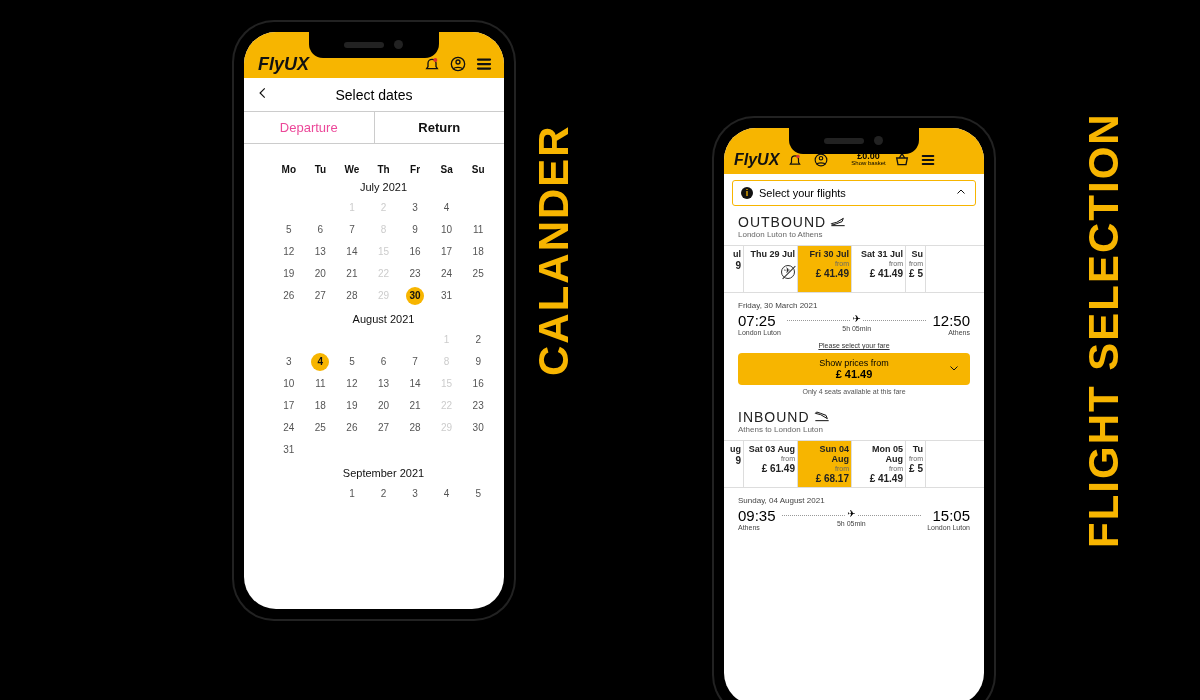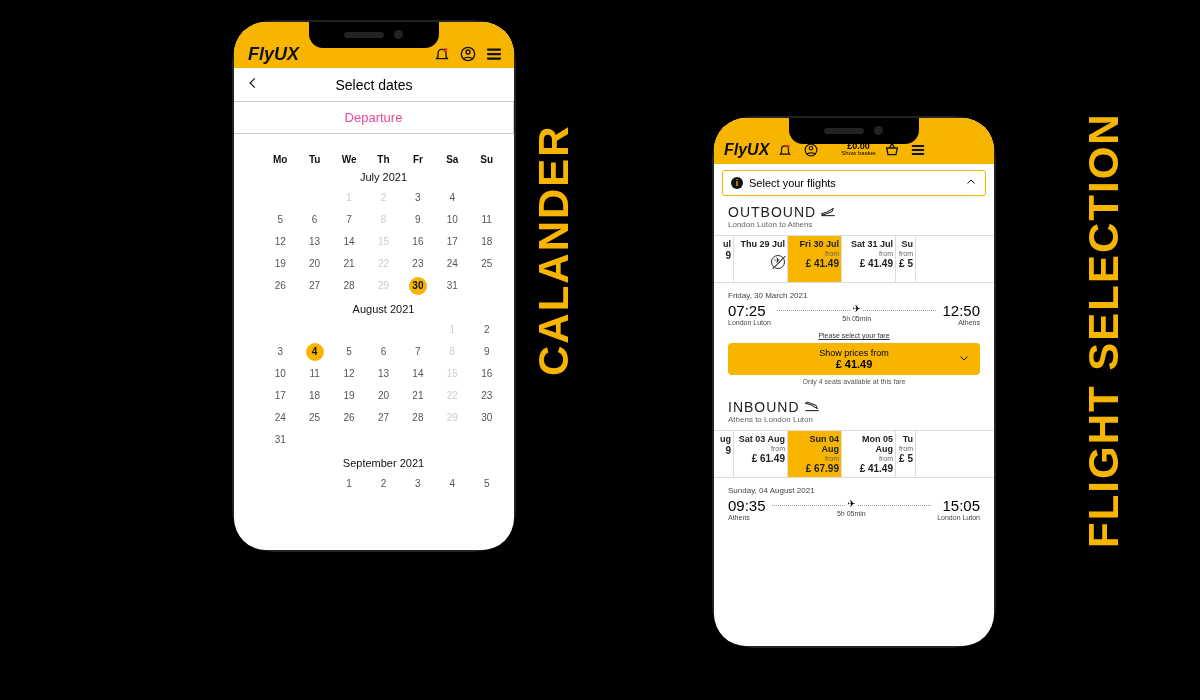--- a/index.html
+++ b/index.html
@@ -15,8 +15,8 @@
   #label-flight { left:1080px; top:80px; height:500px; text-align:center; }
 
   .phone {
-    position:absolute; width:280px; height:528px; background:#000;
-    border-radius:40px; padding:0; box-shadow:0 0 0 2px #222;
+    position:absolute; width:280px; height:597px; background:#000;
+    border-radius:40px; padding:10px; box-shadow:0 0 0 2px #222;
   }
   .phone-inner { width:100%; height:100%; background:#fff; border-radius:32px; overflow:hidden; position:relative; }
   .notch { position:absolute; top:0; left:50%; transform:translateX(-50%); width:130px; height:26px; background:#000; border-bottom-left-radius:14px; border-bottom-right-radius:14px; z-index:10;}

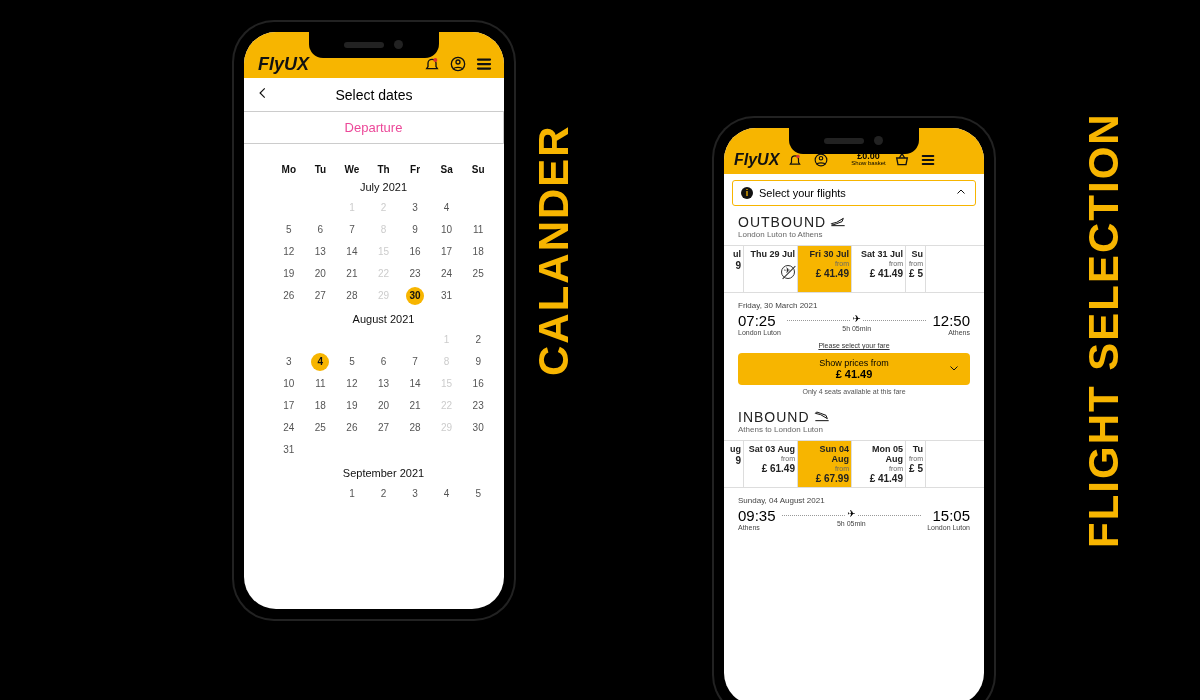--- a/index.html
+++ b/index.html
@@ -143,6 +143,7 @@
 
     <div class="tabs">
       <div class="tab inactive">Departure</div>
+      <div class="tab active">Return</div>
     </div>
 
     <div class="cal-scroll">

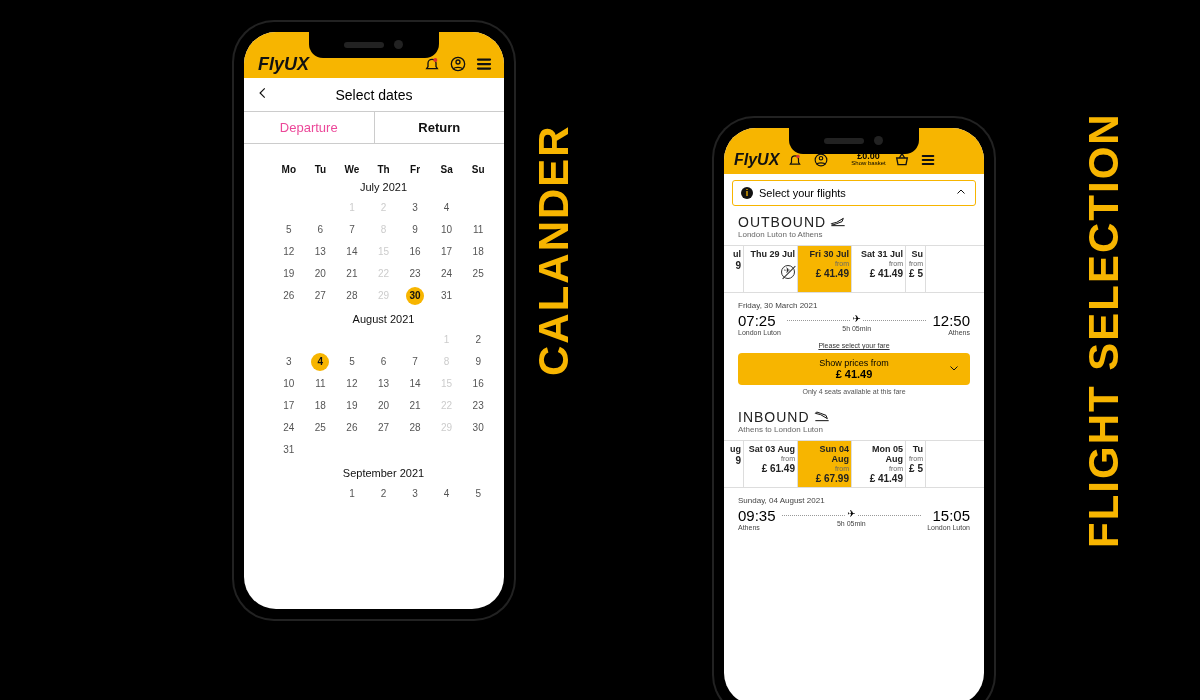--- a/index.html
+++ b/index.html
@@ -393,7 +393,7 @@
       <div class="ds sel">
           <div class="d-date">Sun 04 Aug</div>
           <div class="d-from">from</div>
-          <div class="d-price">£ 67.99</div>
+          <div class="d-price">£ 68.17</div>
         </div>
       <div class="ds">
           <div class="d-date">Mon 05 Aug</div>

